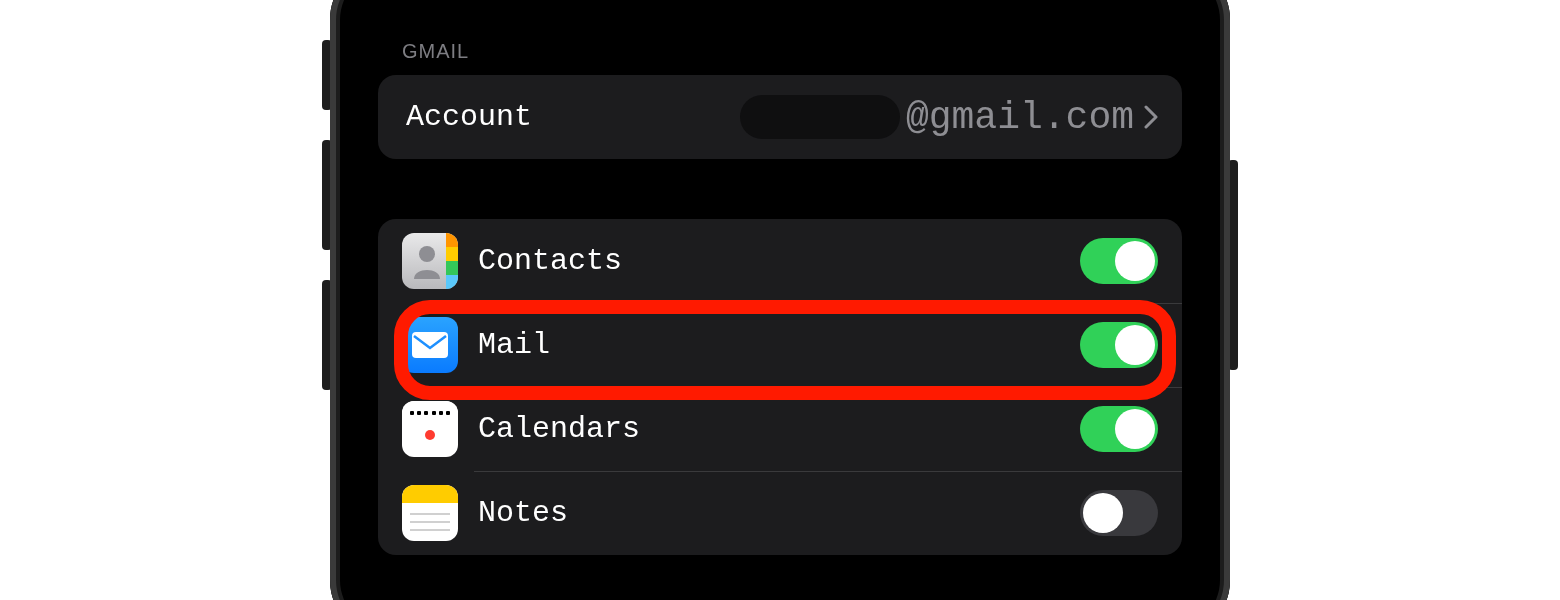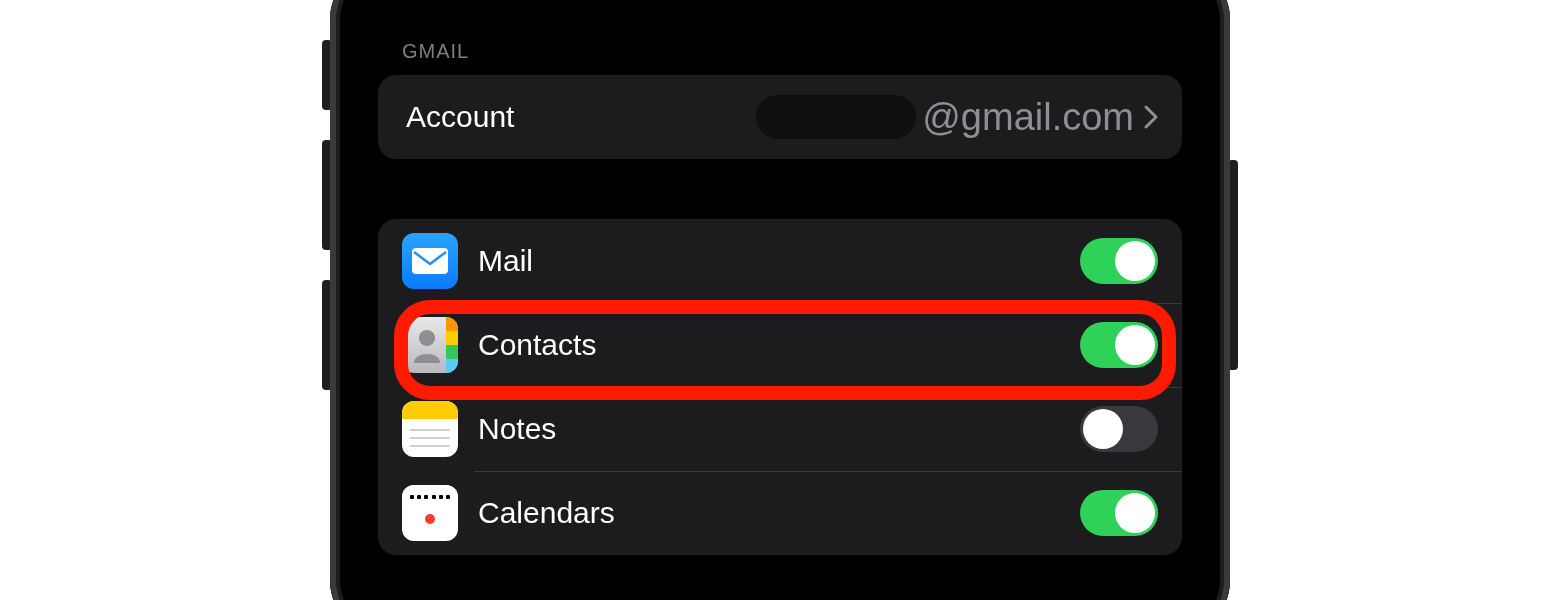--- a/index.html
+++ b/index.html
@@ -50,6 +50,7 @@
     background: #1c1c1e;
     border-radius: 18px;
     margin: 0 24px;
+    font-family: Liberation Mono, monospace;
   }
 
   .row {

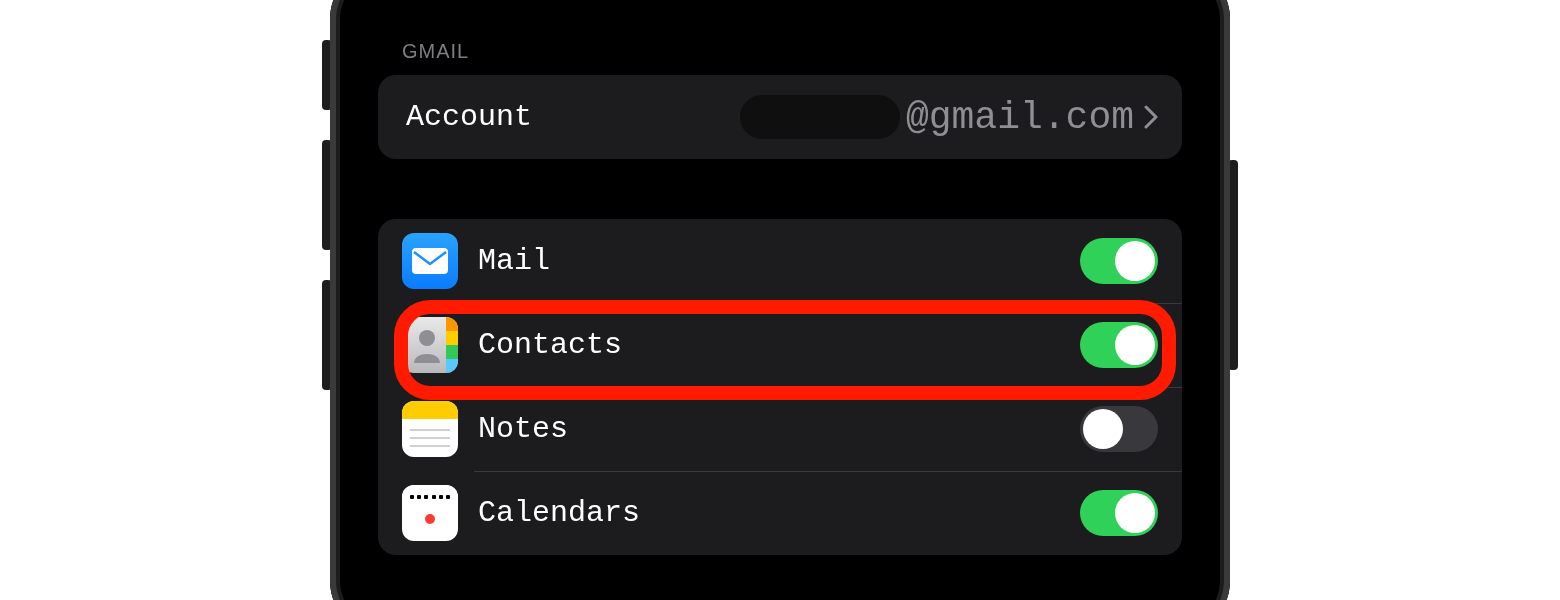--- a/index.html
+++ b/index.html
@@ -201,6 +201,24 @@
 
       <div class="group" id="services-group">
           <div class="row">
+            <div class="row-icon icon-contacts">
+              <div class="tabs">
+                <div></div>
+                <div></div>
+                <div></div>
+                <div></div>
+              </div>
+              <svg class="silhouette" viewBox="0 0 30 36">
+                <circle cx="15" cy="11" r="8" fill="#8e8e93"></circle>
+                <path d="M2 36 C2 24 28 24 28 36 Z" fill="#8e8e93"></path>
+              </svg>
+            </div>
+            <div class="row-label">Contacts</div>
+            <div class="toggle on">
+              <div class="knob"></div>
+            </div>
+          </div>
+          <div class="row">
             <div class="row-icon icon-mail">
               <svg viewBox="0 0 36 26">
                 <rect x="0" y="0" width="36" height="26" rx="4" fill="#ffffff"></rect>
@@ -213,24 +231,6 @@
             </div>
           </div>
           <div class="row">
-            <div class="row-icon icon-contacts">
-              <div class="tabs">
-                <div></div>
-                <div></div>
-                <div></div>
-                <div></div>
-              </div>
-              <svg class="silhouette" viewBox="0 0 30 36">
-                <circle cx="15" cy="11" r="8" fill="#8e8e93"></circle>
-                <path d="M2 36 C2 24 28 24 28 36 Z" fill="#8e8e93"></path>
-              </svg>
-            </div>
-            <div class="row-label">Contacts</div>
-            <div class="toggle on">
-              <div class="knob"></div>
-            </div>
-          </div>
-          <div class="row">
             <div class="row-icon icon-notes">
               <div class="bar"></div>
               <div class="line l1"></div>

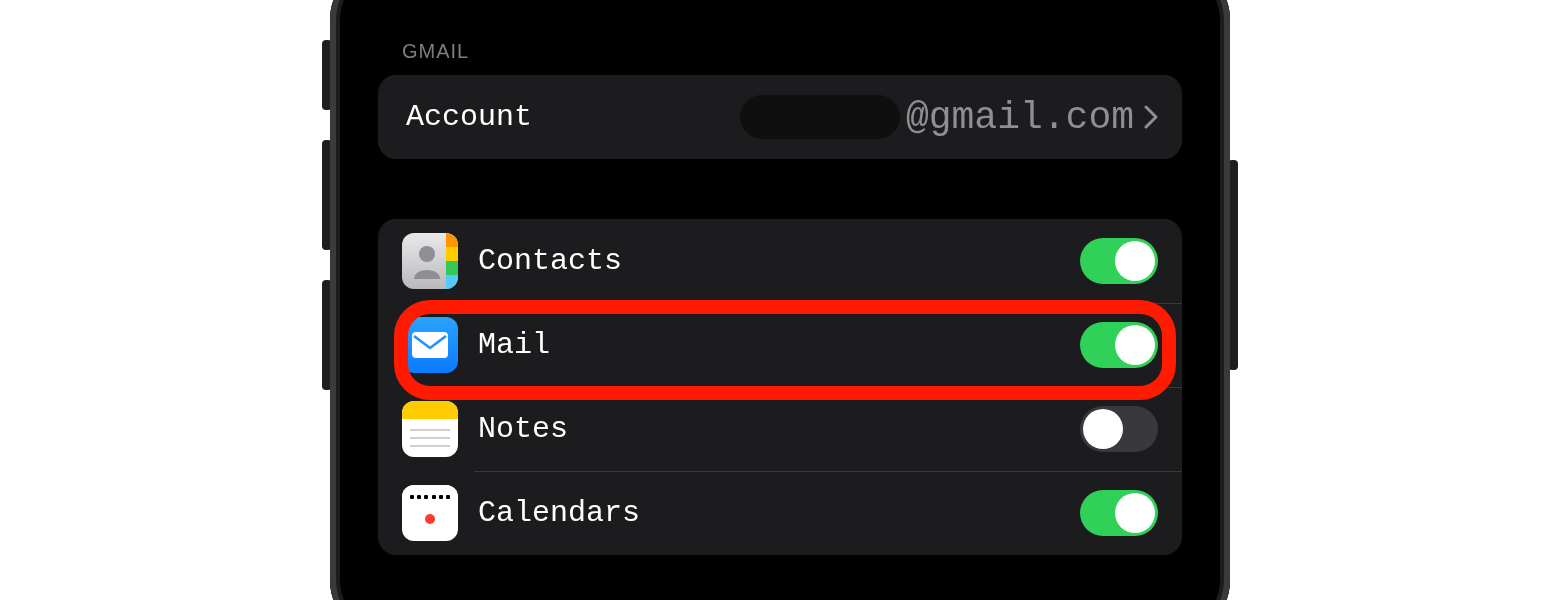--- a/index.html
+++ b/index.html
@@ -231,6 +231,23 @@
             </div>
           </div>
           <div class="row">
+            <div class="row-icon icon-calendar">
+              <div class="top">
+                <span></span>
+                <span></span>
+                <span></span>
+                <span></span>
+                <span></span>
+                <span></span>
+              </div>
+              <div class="dot"></div>
+            </div>
+            <div class="row-label">Calendars</div>
+            <div class="toggle on">
+              <div class="knob"></div>
+            </div>
+          </div>
+          <div class="row">
             <div class="row-icon icon-notes">
               <div class="bar"></div>
               <div class="line l1"></div>
@@ -242,23 +259,6 @@
               <div class="knob"></div>
             </div>
           </div>
-          <div class="row">
-            <div class="row-icon icon-calendar">
-              <div class="top">
-                <span></span>
-                <span></span>
-                <span></span>
-                <span></span>
-                <span></span>
-                <span></span>
-              </div>
-              <div class="dot"></div>
-            </div>
-            <div class="row-label">Calendars</div>
-            <div class="toggle on">
-              <div class="knob"></div>
-            </div>
-          </div>
         </div>
 
       <div class="highlight" id="highlight-ring"></div>

